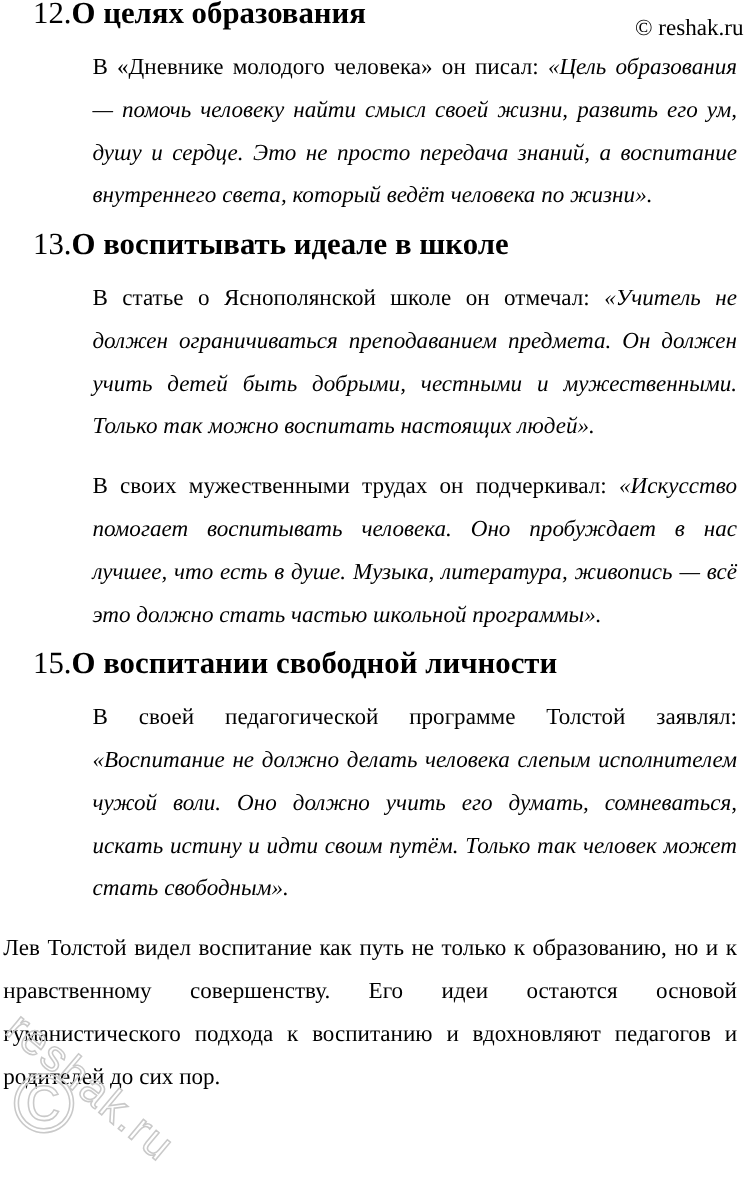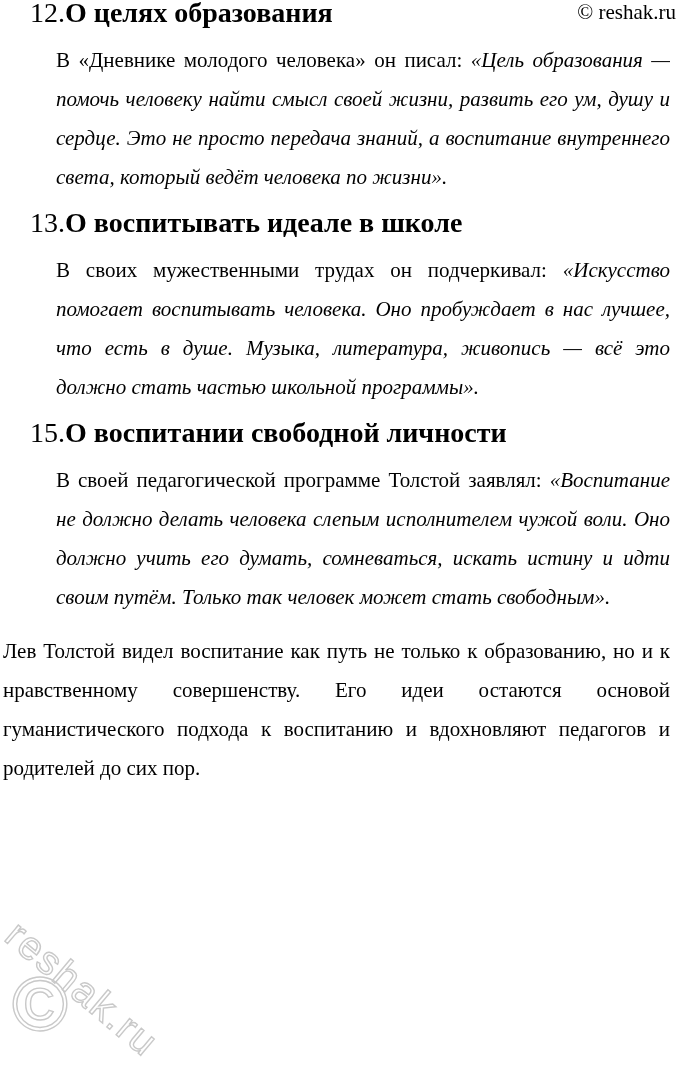--- a/index.html
+++ b/index.html
@@ -24,7 +24,7 @@
   }
   .copyright {
     position: absolute;
-    top: 0px;
+    top: 13px;
     right: 4px;
     font-size: 21px;
     line-height: 24px;

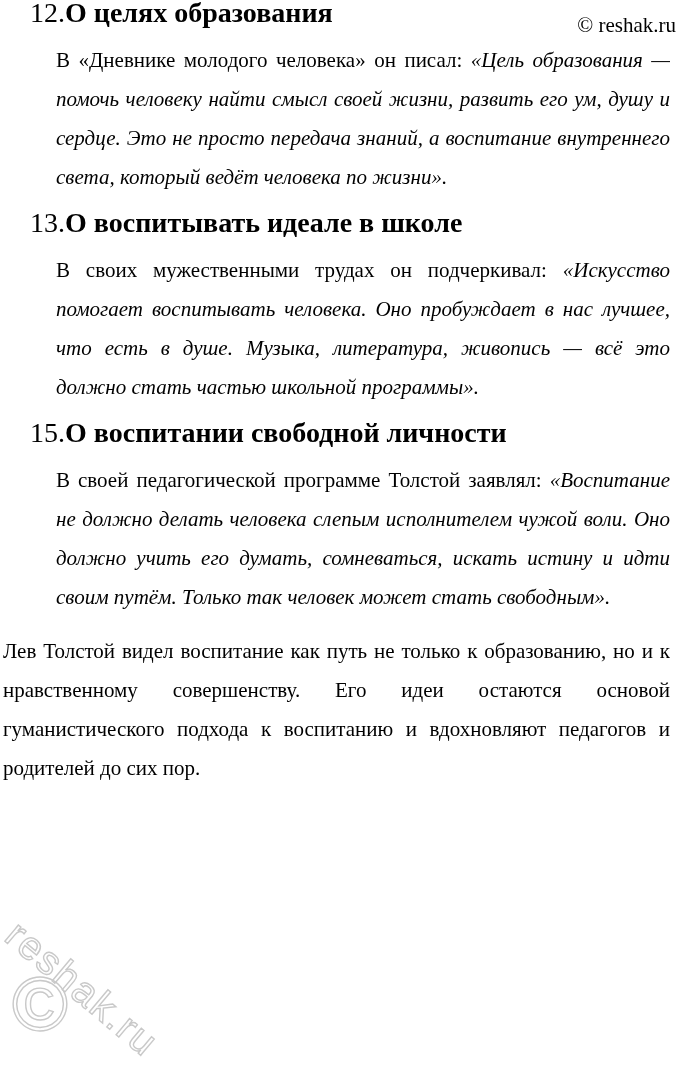--- a/index.html
+++ b/index.html
@@ -45,7 +45,7 @@
     font-size: 21px;
     line-height: 39px;
     text-align: justify;
-    margin: 15px 0 13px 53px;
+    margin: 15px 0 13px 81px;
   }
   .item-para em {
     font-style: italic;

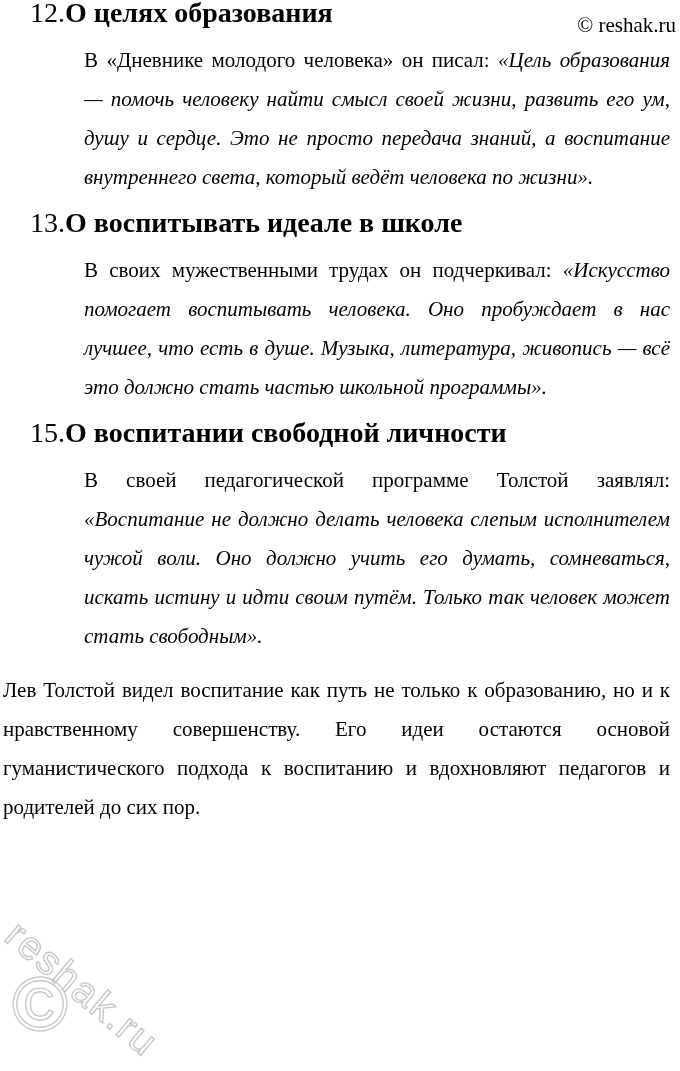--- a/index.html
+++ b/index.html
@@ -122,6 +122,7 @@
 
     <section>
       <h3 class="item-heading"><span class="num">13.</span><span>О воспитывать идеале в школе</span></h3>
+      <p class="item-para"><span>В статье о Яснополянской школе он отмечал: </span><em>«Учитель не должен ограничиваться преподаванием предмета. Он должен учить детей быть добрыми, честными и мужественными. Только так можно воспитать настоящих людей».</em></p>
     </section>
 
     <section>

